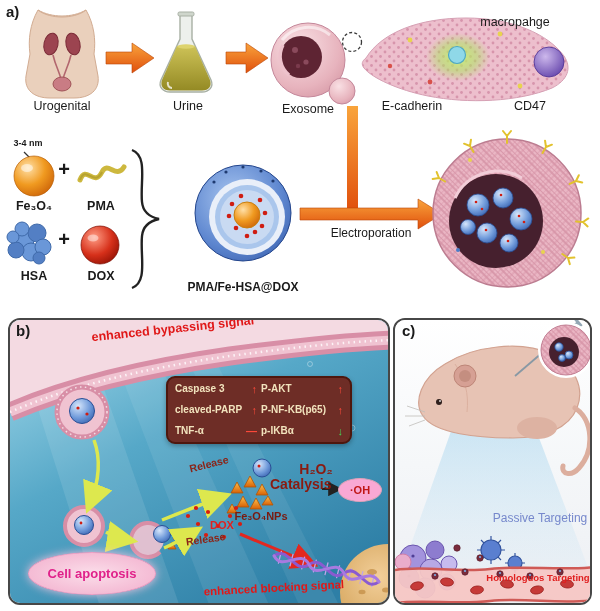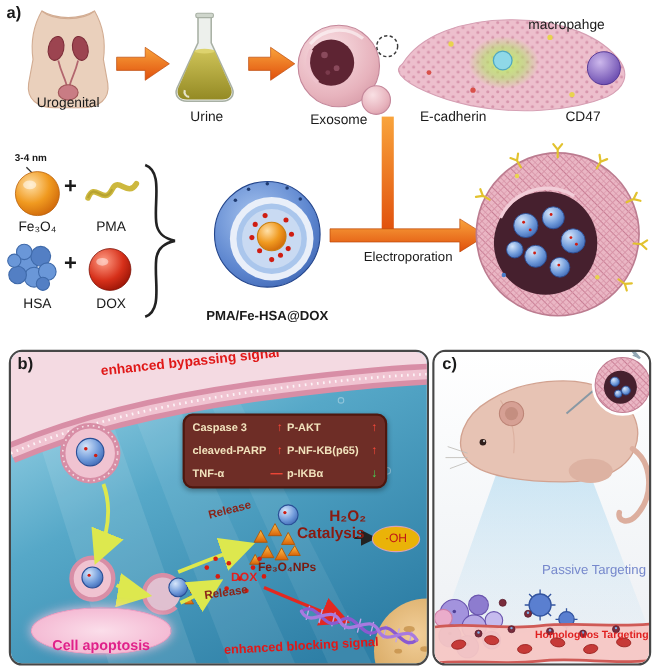--- a/index.html
+++ b/index.html
@@ -254,7 +254,7 @@
     </svg>
 
     <div class="tag" style="left:6px;top:3px">a)</div>
-    <div class="lbl" style="left:16px;top:86px;width:92px">Urogenital</div>
+    <div class="lbl" style="left:16px;top:99px;width:92px">Urogenital</div>
     <div class="lbl" style="left:152px;top:99px;width:72px">Urine</div>
     <div class="lbl" style="left:266px;top:102px;width:84px">Exosome</div>
     <div class="lbl" style="left:440px;top:15px;width:150px">macropahge</div>

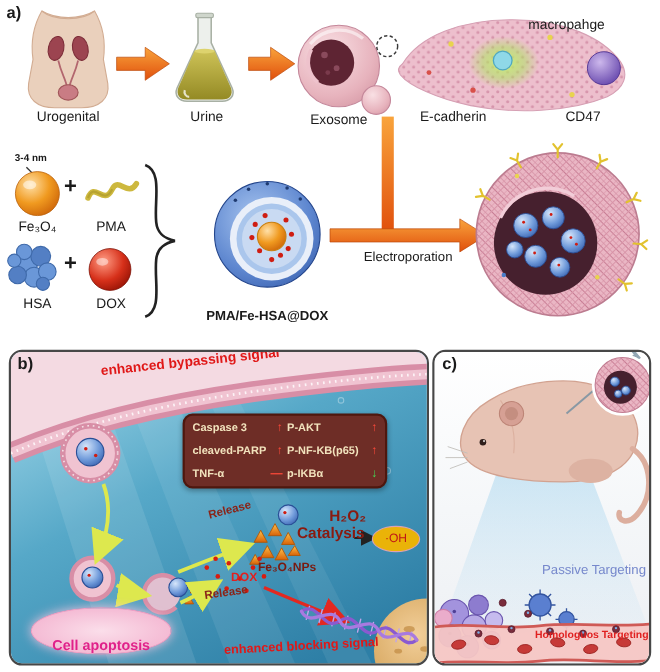--- a/index.html
+++ b/index.html
@@ -13,7 +13,7 @@
   svg.art{position:absolute;left:0;top:0;display:block}
   .lbl{position:absolute;text-align:center;line-height:1.12;font-size:12.5px;z-index:3;white-space:nowrap}
   .tag{position:absolute;font-size:15px;font-weight:700;z-index:4}
-  .chem{font-weight:400}
+  .chem{font-weight:700}
   .plus{font-size:20px;font-weight:700}
   .small{font-size:9px;font-weight:700}
   .prod{font-weight:700;font-size:12px}

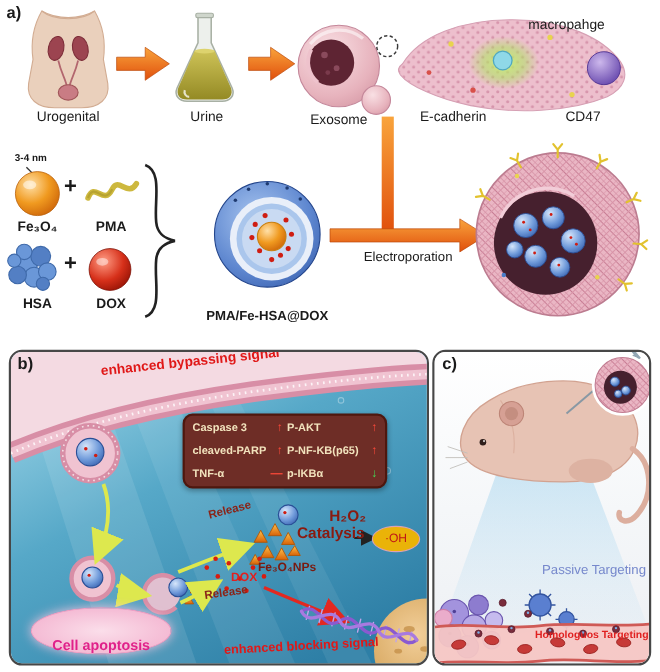--- a/index.html
+++ b/index.html
@@ -24,7 +24,7 @@
       border:2px solid #4e170e;border-radius:9px;display:flex;gap:4px;padding:5px 7px;
       box-shadow:0 2px 5px rgba(0,0,0,.3);z-index:3}
   .mcol{flex:1;display:flex;flex-direction:column;justify-content:space-between}
-  .mrow{display:flex;justify-content:space-between;align-items:center;font-size:10px;font-weight:700;
+  .mrow{display:flex;justify-content:space-between;align-items:flex-start;font-size:10px;font-weight:700;
       color:#f2e3bd;white-space:nowrap}
   .marr{font-size:11px;font-weight:700;margin-left:3px}
   .marr.red{color:#ff4a3a}.marr.green{color:#44d654}

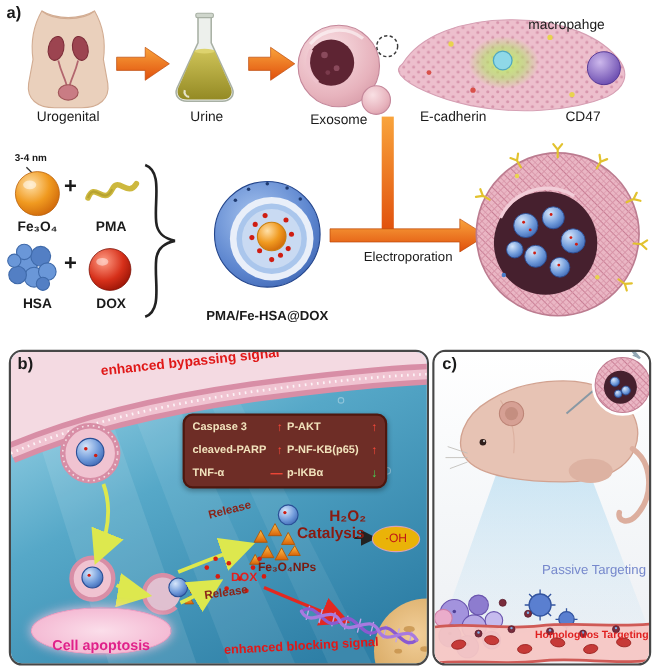--- a/index.html
+++ b/index.html
@@ -29,8 +29,8 @@
   .marr{font-size:11px;font-weight:700;margin-left:3px}
   .marr.red{color:#ff4a3a}.marr.green{color:#44d654}
   #oh-pill{position:absolute;left:328px;top:158px;width:44px;height:24px;border-radius:50%;
-      background:#eab308;border:1px solid #d9a2b6;display:flex;align-items:center;justify-content:center;
-      color:#c01616;font-weight:400;font-size:11px;z-index:3}
+      background:#f9a8d4;border:1px solid #d9a2b6;display:flex;align-items:center;justify-content:center;
+      color:#c01616;font-weight:700;font-size:11px;z-index:3}
   #apoptosis{position:absolute;left:18px;top:232px;width:128px;height:43px;border-radius:50%;
       background:radial-gradient(ellipse at center,#fbdeea 0%,#f4b9d3 75%,rgba(244,185,211,.55) 100%);
       border:1.5px solid #efa0c4;box-shadow:0 0 10px rgba(250,200,225,.9);

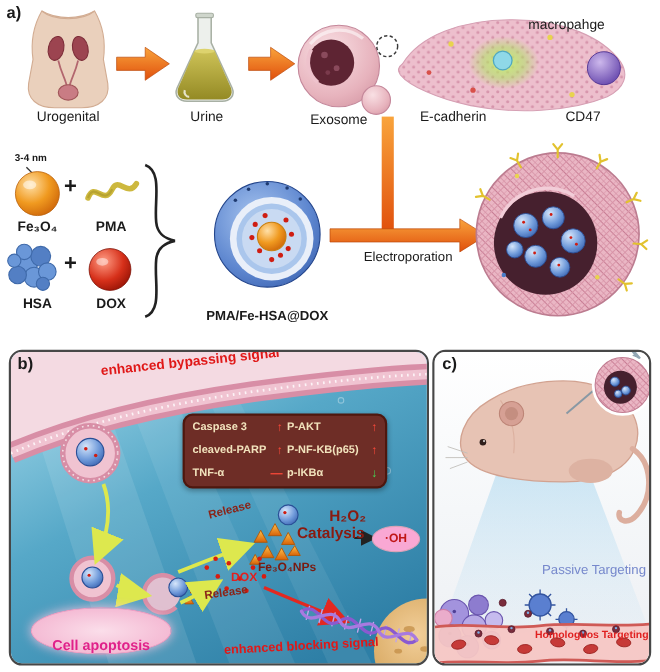--- a/index.html
+++ b/index.html
@@ -34,7 +34,7 @@
   #apoptosis{position:absolute;left:18px;top:232px;width:128px;height:43px;border-radius:50%;
       background:radial-gradient(ellipse at center,#fbdeea 0%,#f4b9d3 75%,rgba(244,185,211,.55) 100%);
       border:1.5px solid #efa0c4;box-shadow:0 0 10px rgba(250,200,225,.9);
-      display:flex;align-items:flex-end;justify-content:center;color:#e0218a;font-weight:700;font-size:13px;z-index:3}
+      display:flex;align-items:center;justify-content:center;color:#e0218a;font-weight:700;font-size:13px;z-index:3}
   .rot{transform-origin:left center}
 </style>
 </head>

